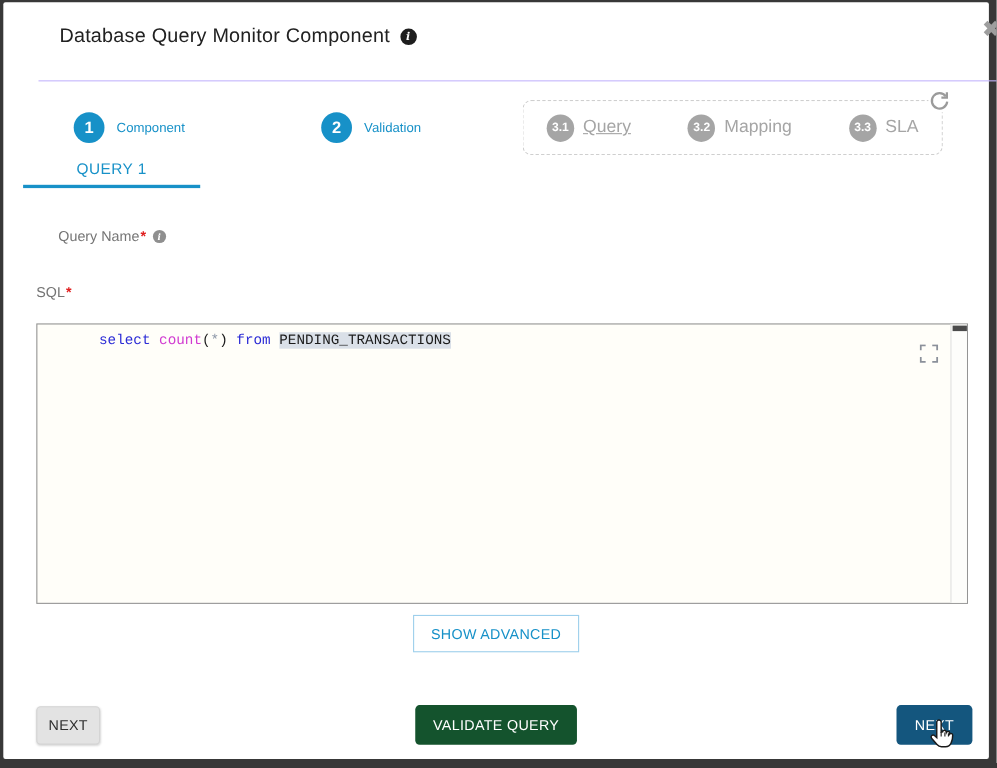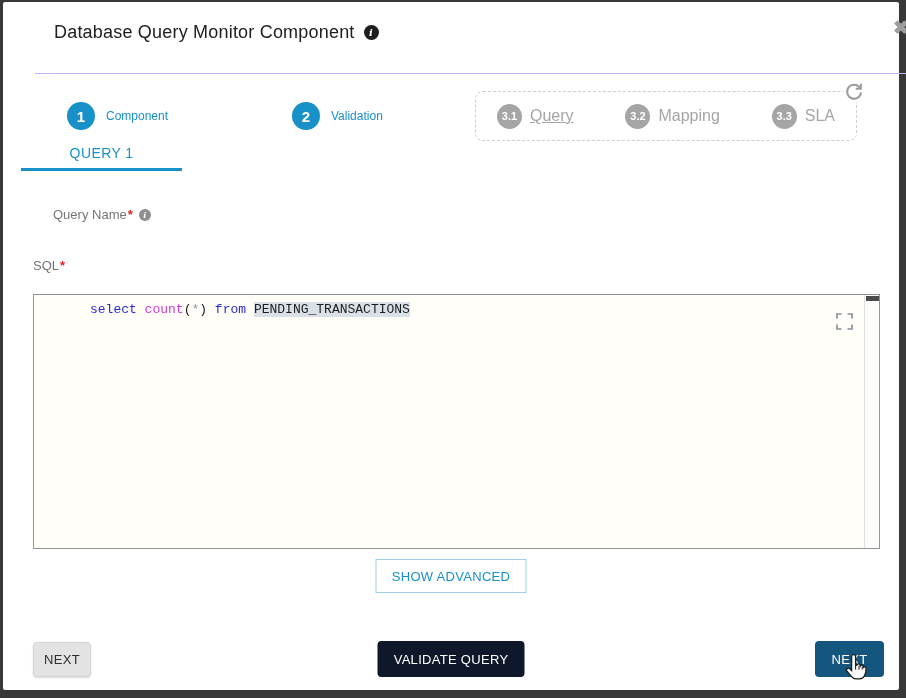--- a/index.html
+++ b/index.html
@@ -112,7 +112,7 @@
     background:#e3e3e3; color:#2f2f2f; border:1px solid #d4d4d4;
     box-shadow:0 1px 2px rgba(0,0,0,.15);
   }
-  .btn-validate { left:50%; transform:translateX(-50%); width:147px; background:#0f172a; color:#ffffff; }
+  .btn-validate { left:50%; transform:translateX(-50%); width:147px; background:#14532d; color:#ffffff; }
   .btn-next { left:812px; width:69px; background:#14567e; color:#ffffff; }
   .cursor-hand { position:absolute; left:842px; top:651px; pointer-events:none; z-index:10; }
 </style>

